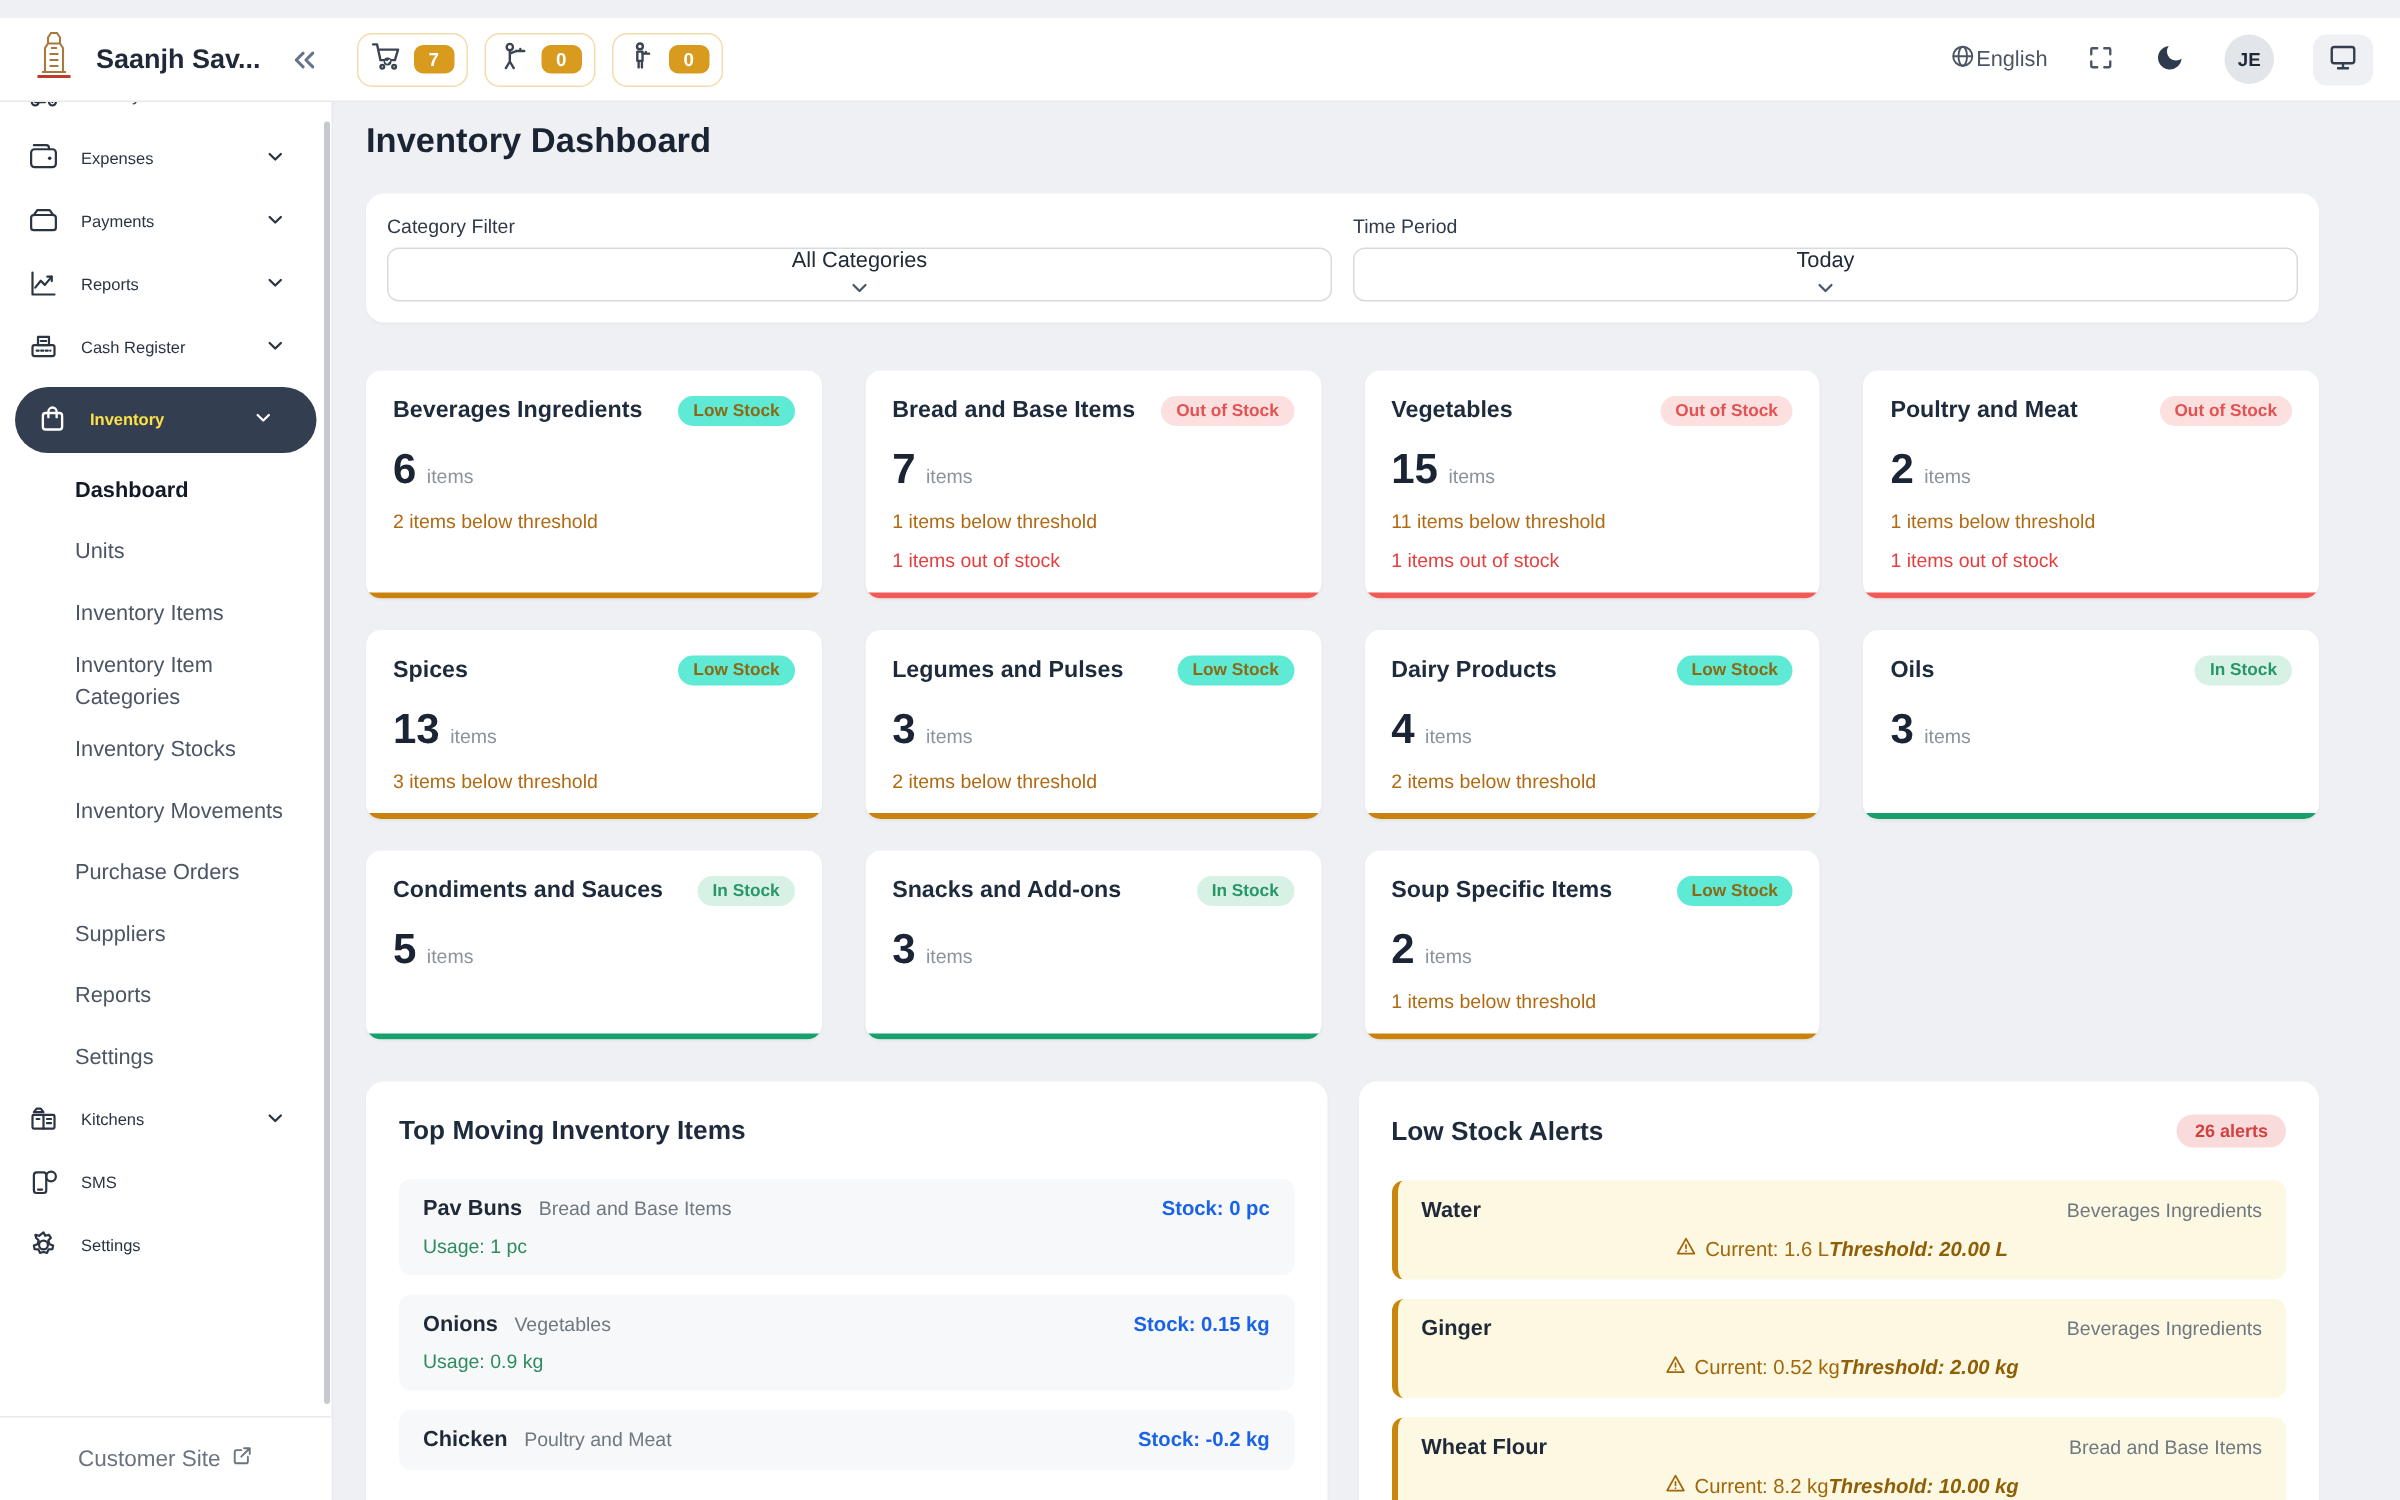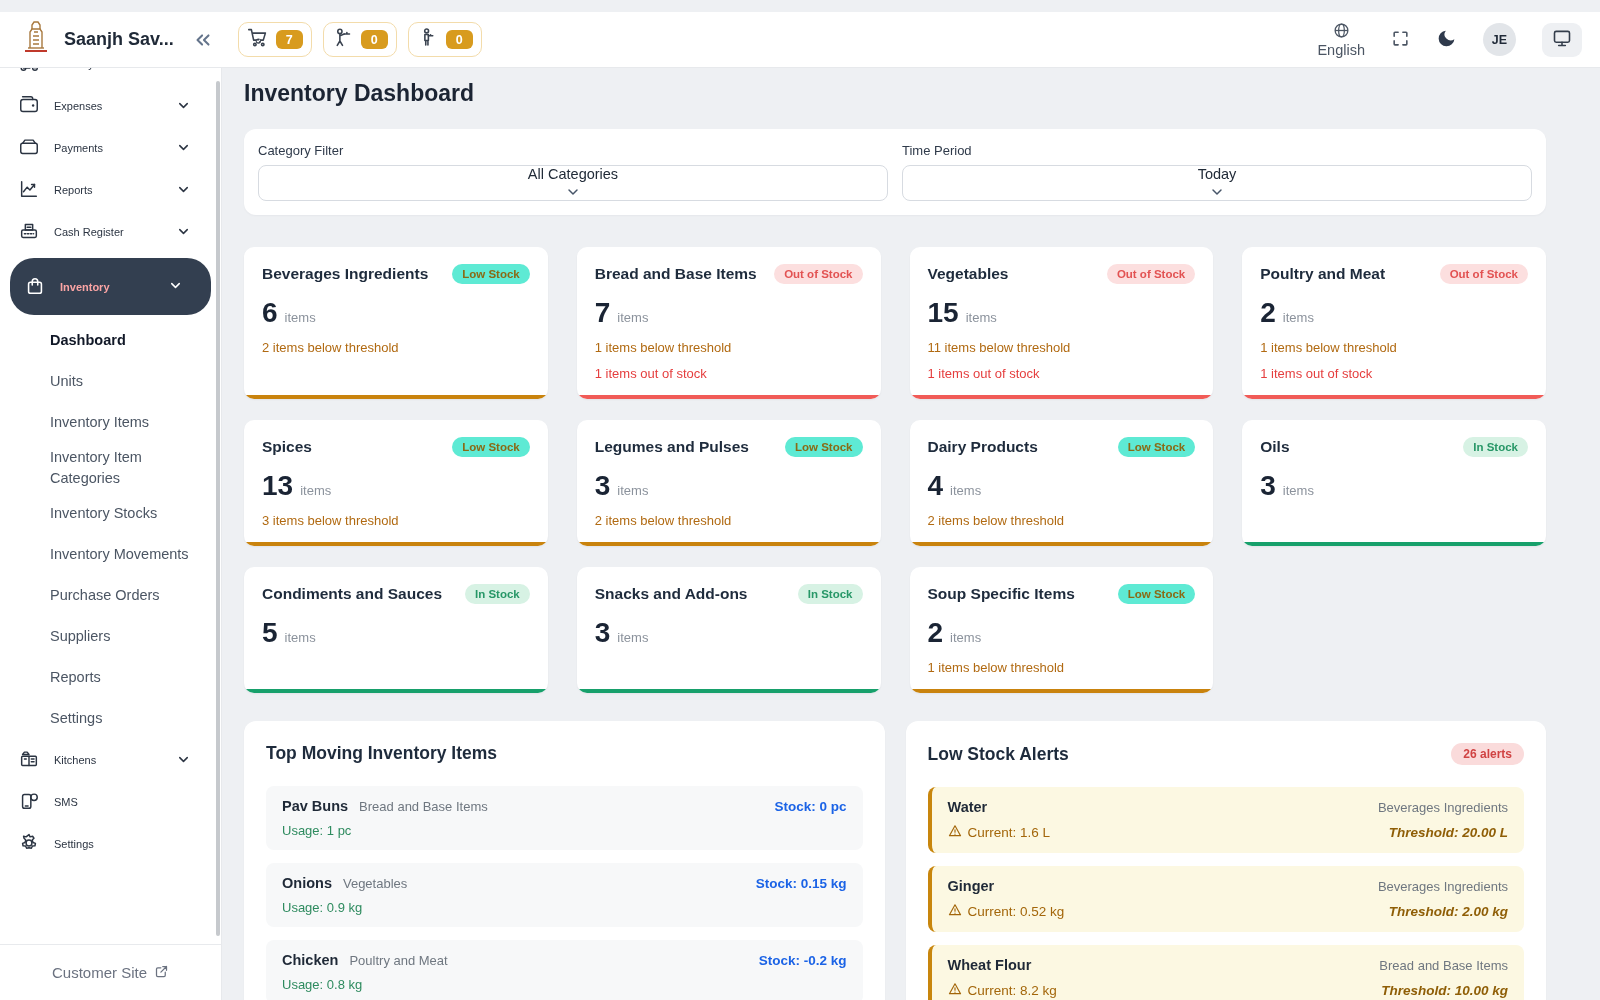--- a/index.html
+++ b/index.html
@@ -19,7 +19,7 @@
     border-radius:6px; min-width:27px; text-align:center; padding:2.5px 0; }
   .hdr-badge svg { color:#3a4350; }
   .hdr-right { margin-left:auto; display:flex; align-items:center; gap:26px; }
-  .lang { display:flex; align-items:center; gap:0; color:#4b5563; font-size:14.5px; cursor:pointer;flex-direction:column; }
+  .lang { display:flex; align-items:center; gap:0; color:#4b5563; font-size:14.5px; cursor:pointer; }
   .icon-btn { display:flex; align-items:center; color:#4b5563; cursor:pointer; background:none; border:none; }
   .avatar { width:33px; height:33px; border-radius:50%; background:#e2e5e9; display:flex; align-items:center;
     justify-content:center; font-size:12.5px; font-weight:bold; color:#1f2937; cursor:pointer; }

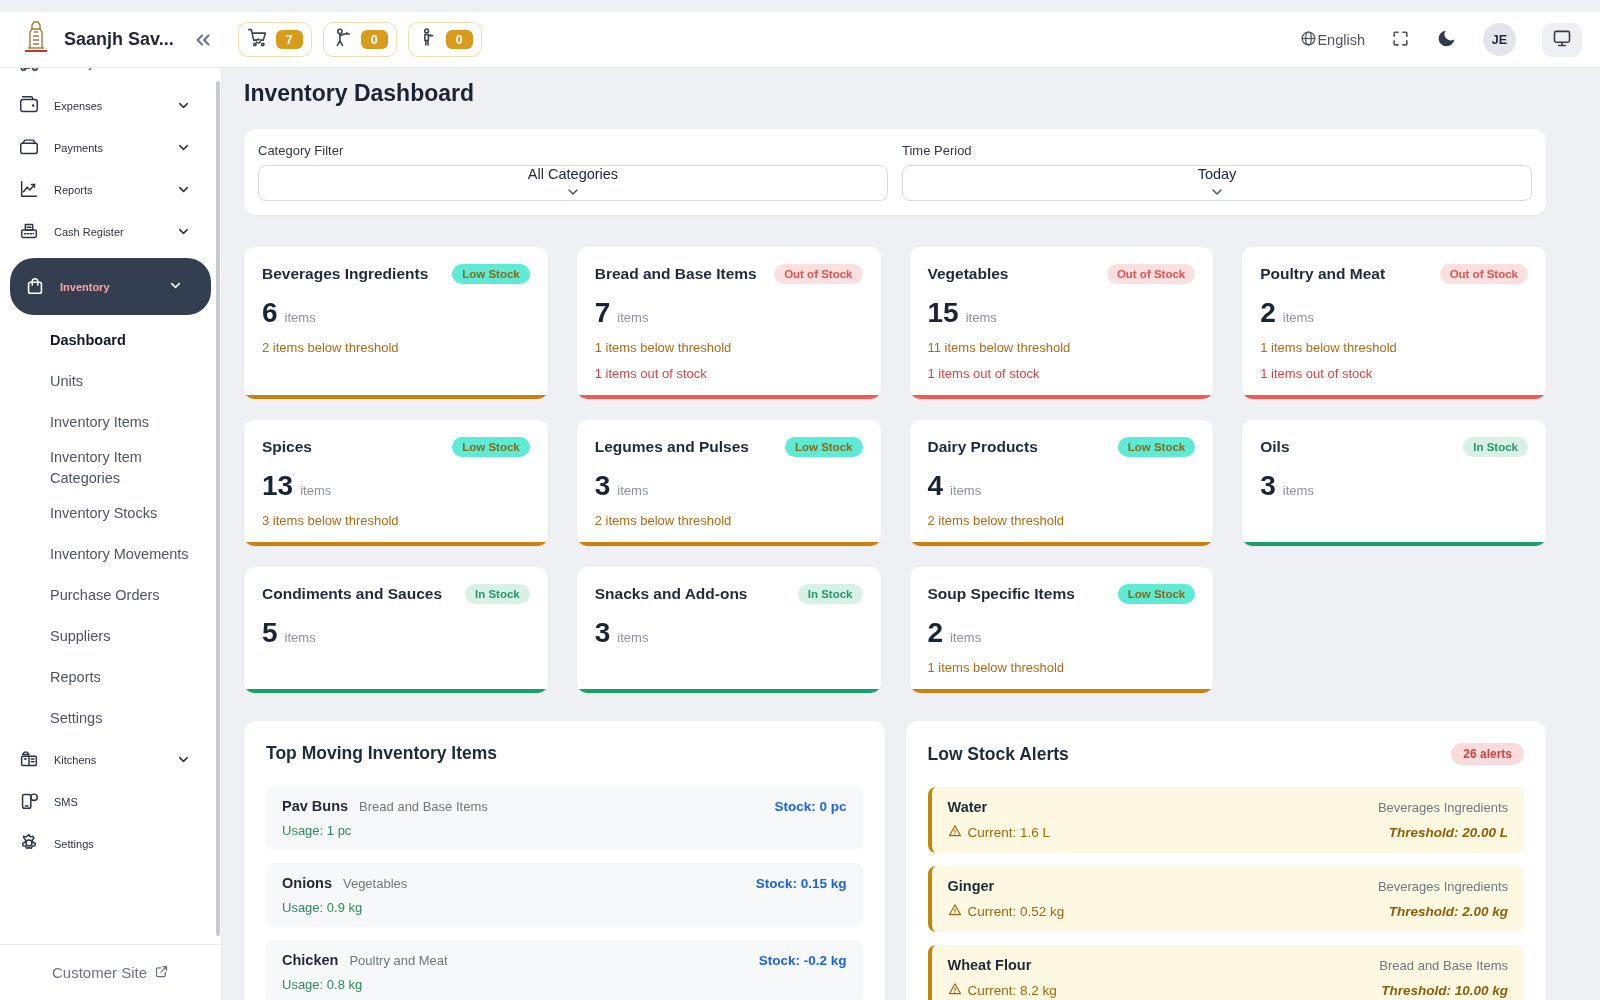--- a/index.html
+++ b/index.html
@@ -36,7 +36,7 @@
     color:#2b3442; font-size:11px; }
   .nav-item svg { flex:0 0 auto; margin-right:14px; color:#2b3442; }
   .nav-item .chev { margin-left:auto; color:#374151; }
-  .nav-item.active { background:#333f50; color:#fca5a5; border-radius:24px; margin:5px 10px; height:57px;
+  .nav-item.active { background:#333f50; color:#fde047; border-radius:24px; margin:5px 10px; height:44px;
     padding:0 14px 0 14px; font-weight:bold; }
   .nav-item.active svg, .nav-item.active .chev { color:#fff; }
   .sub-item { display:flex; align-items:center; min-height:41px; padding:4px 16px 4px 50px;

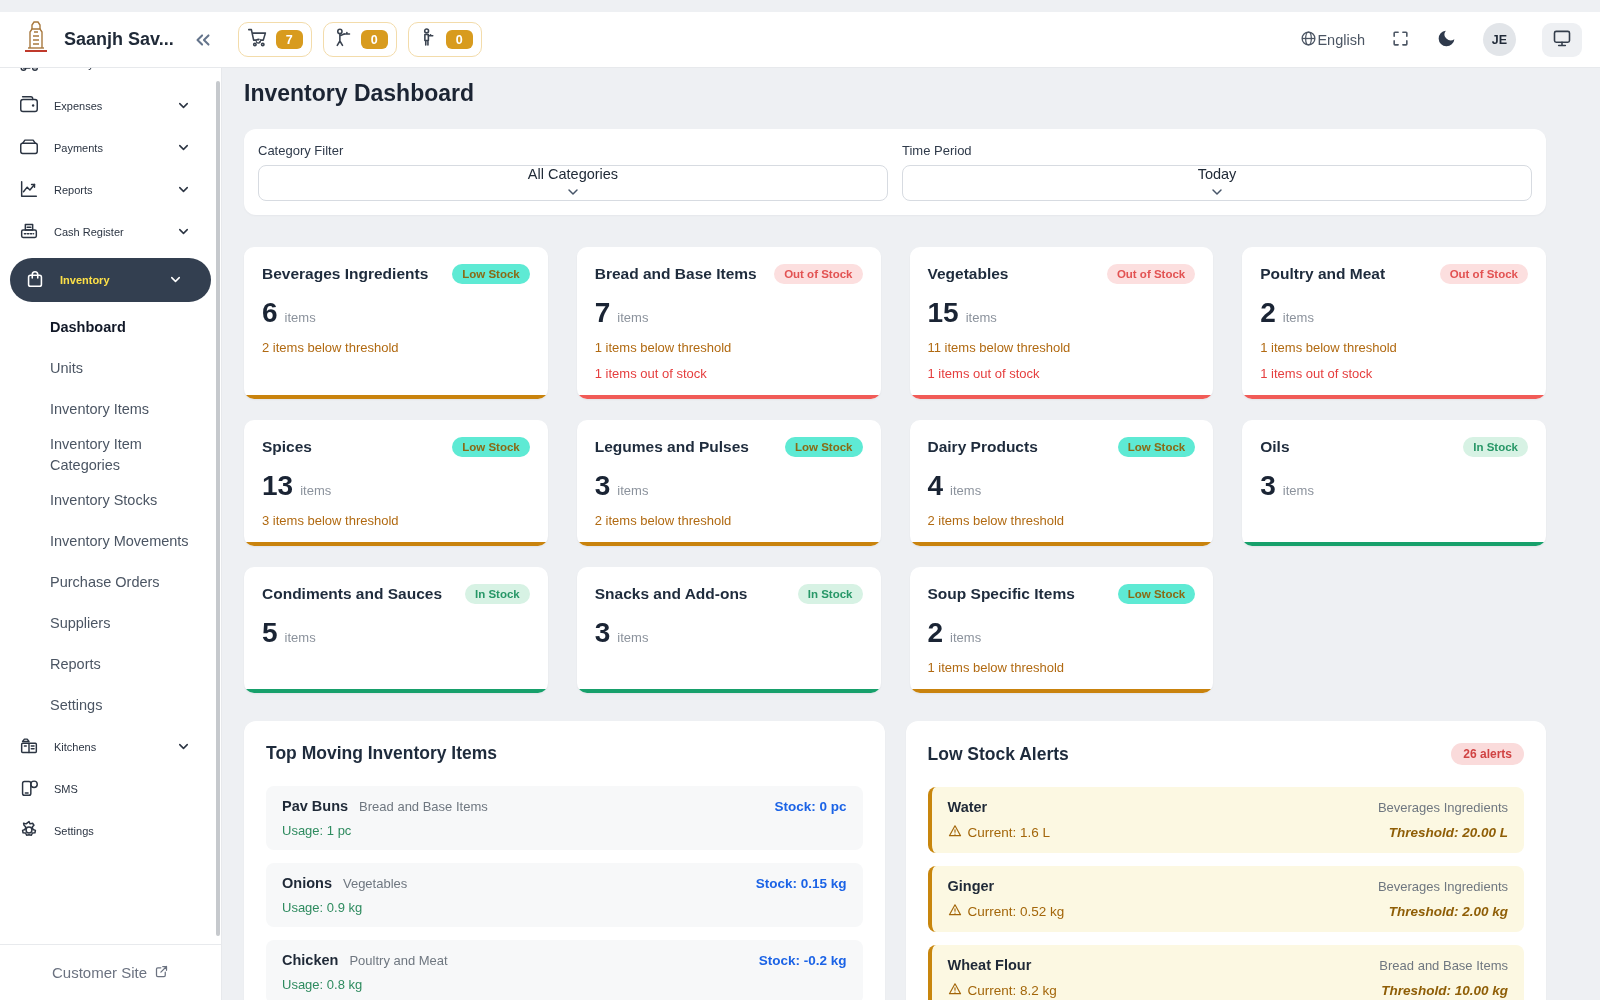--- a/index.html
+++ b/index.html
@@ -102,7 +102,7 @@
   .al-line1 { display:flex; align-items:baseline; justify-content:space-between; }
   .al-name { font-size:14.5px; font-weight:bold; color:#1f2937; }
   .al-cat { font-size:13px; color:#6f7780; }
-  .al-line2 { display:flex; align-items:center; justify-content:space-between; margin-top:9px; }
+  .al-line2 { display:flex; align-items:center; justify-content:center; margin-top:9px; }
   .al-current { font-size:13.5px; color:#a3660a; display:flex; align-items:center; gap:6px; }
   .al-threshold { font-size:13.5px; font-weight:bold; color:#8f5e06;font-style:italic; }
   .al-line2:empty { display:none; }

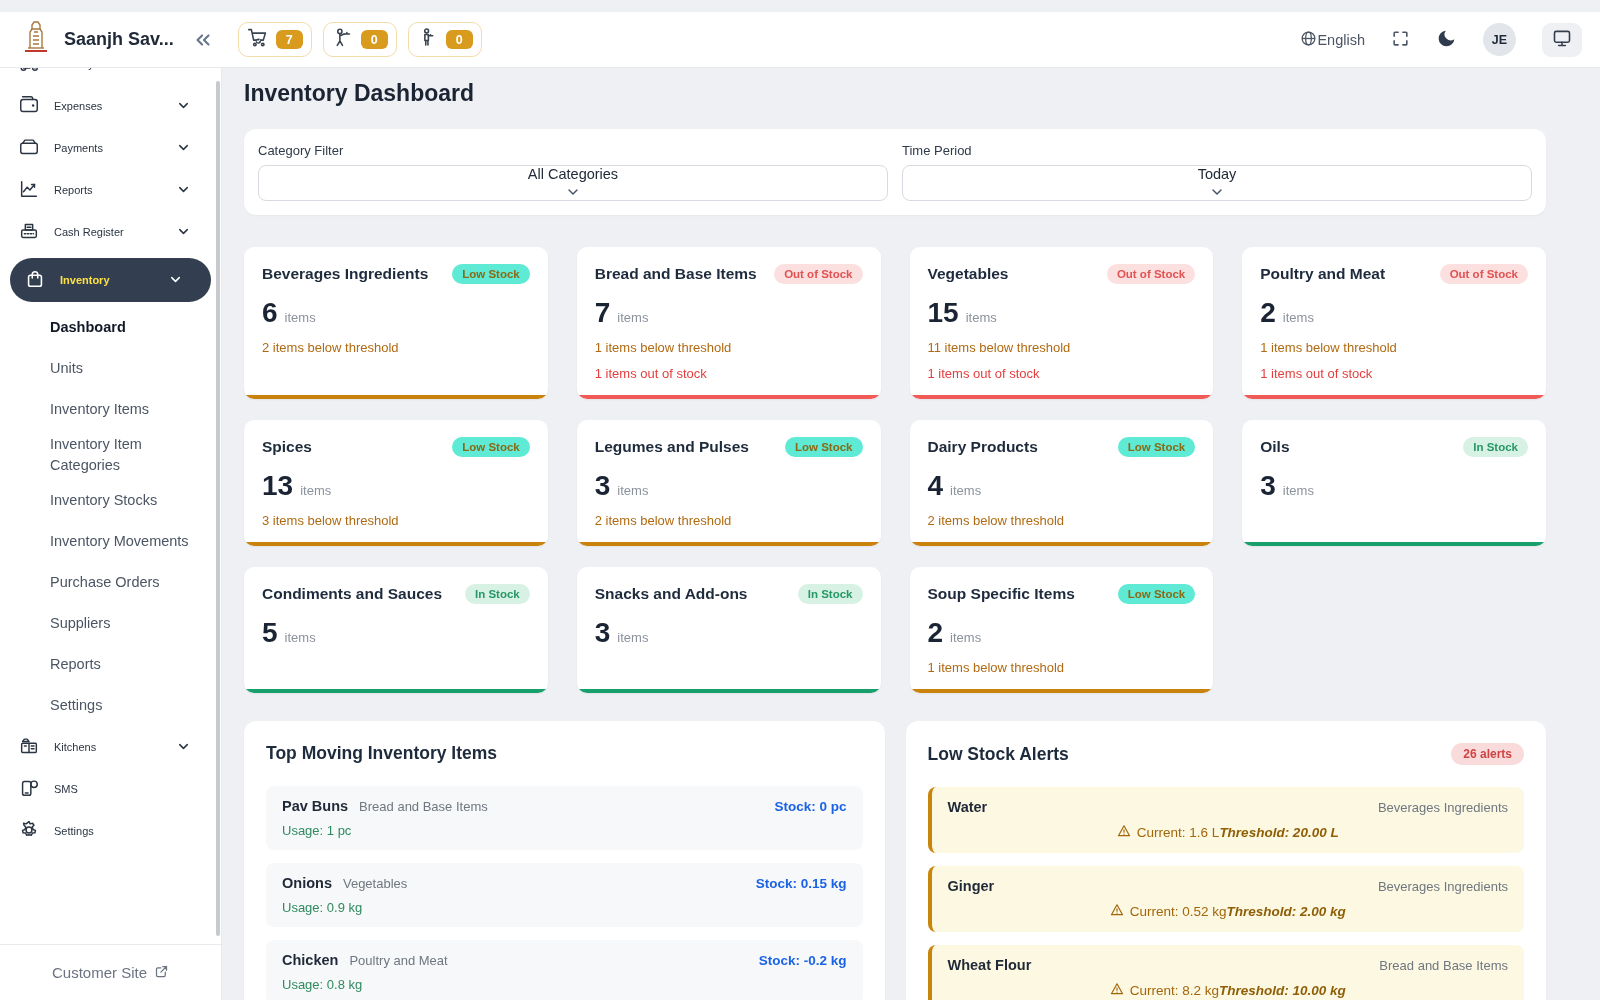--- a/index.html
+++ b/index.html
@@ -560,7 +560,6 @@
           <span class="tm-cat">Poultry and Meat</span>
           <span class="tm-stock">Stock: -0.2 kg</span>
         </div>
-        <div class="tm-usage">Usage: 0.8 kg</div>
       </div>
 
     </div>

